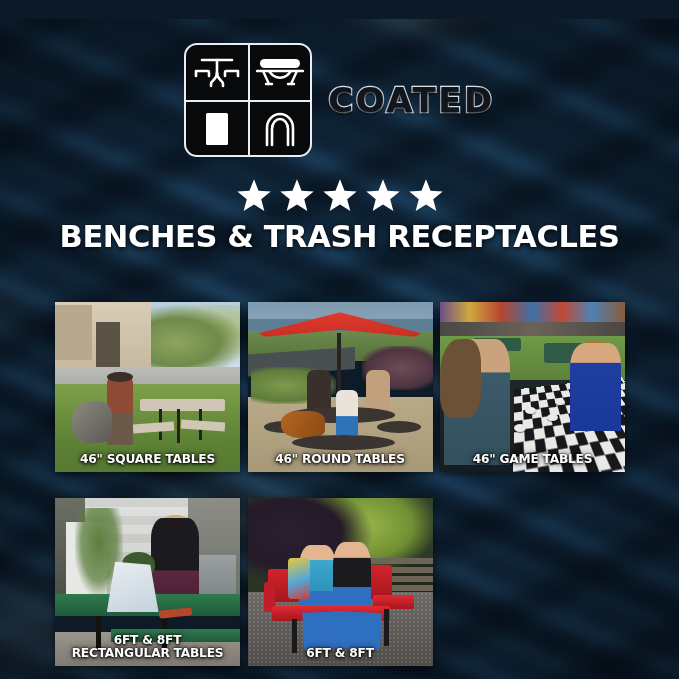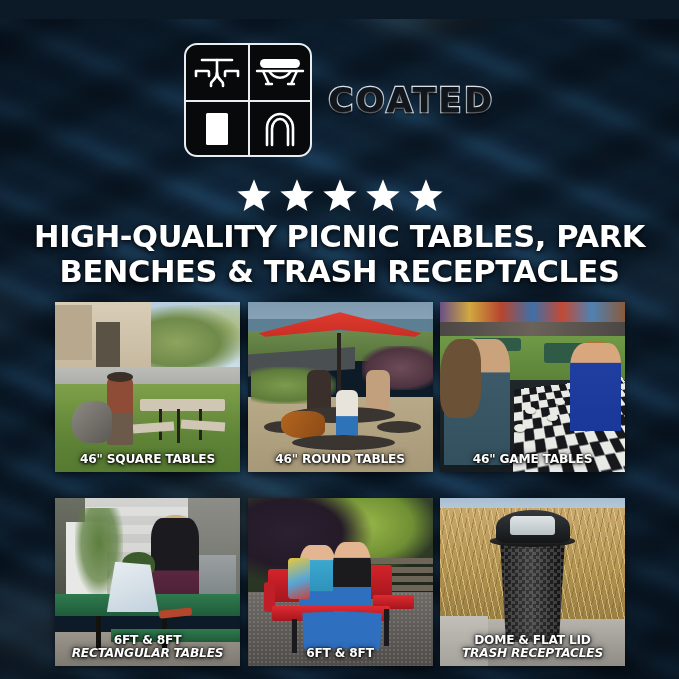--- a/index.html
+++ b/index.html
@@ -396,7 +396,6 @@
     </div>
 
   <div class="headline">
-    <span class="l1">HIGH-QUALITY PICNIC TABLES, PARK</span>
     <span class="l2">BENCHES &amp; TRASH RECEPTACLES</span>
   </div>
 

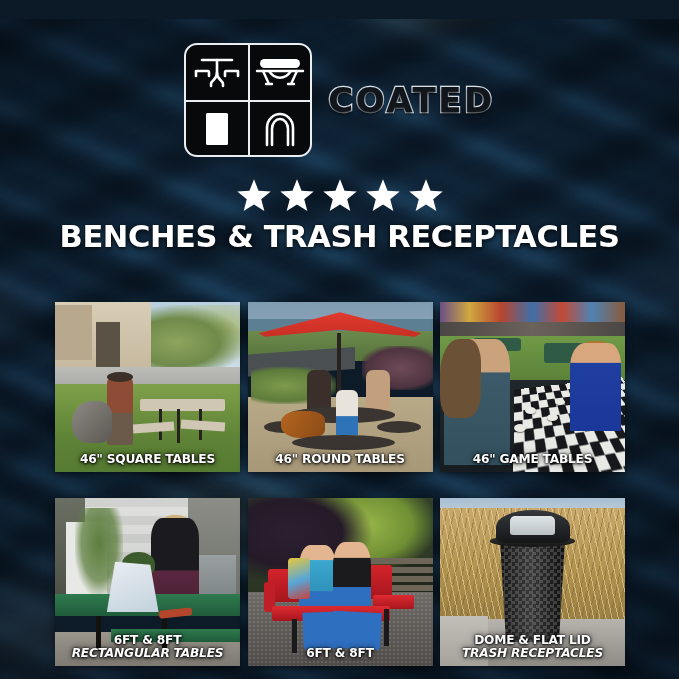--- a/index.html
+++ b/index.html
@@ -523,24 +523,6 @@
       </div>
     </div>
 
-    <div class="tile">
-      <div class="scene">
-        <div class="sky t6-sky"></div>
-        <div class="sky t6-grass"></div>
-        <div class="sky t6-grass-strands"></div>
-        <div class="ground t6-path"></div>
-        <div class="rect t6-pathL"></div>
-        <div class="rect t6-can"></div>
-        <div class="rect t6-mesh"></div>
-        <div class="blob t6-rim"></div>
-        <div class="rect t6-dome"></div>
-        <div class="rect t6-slot"></div>
-      </div>
-      <div class="caption">
-        <span>DOME &amp; FLAT LID</span>
-        <span class="c2">TRASH RECEPTACLES</span>
-      </div>
-    </div>
 
   </div>
 </div>

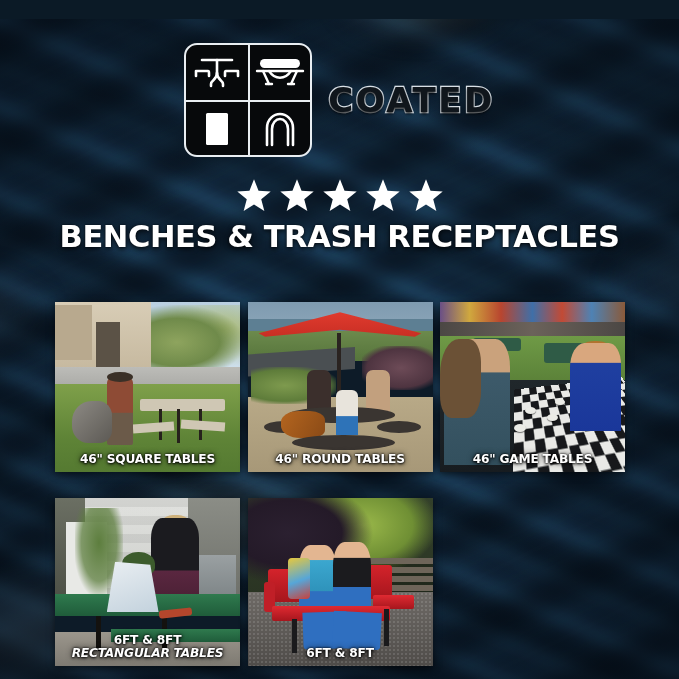--- a/index.html
+++ b/index.html
@@ -194,7 +194,7 @@
     padding: 0 4px;
     z-index: 5;
   }
-  .tile .caption .c2 { display: block; font-style: italic; }
+  .tile .caption .c2 { display: block; }
 
   
   .sky   { position:absolute; left:0; right:0; top:0; }

